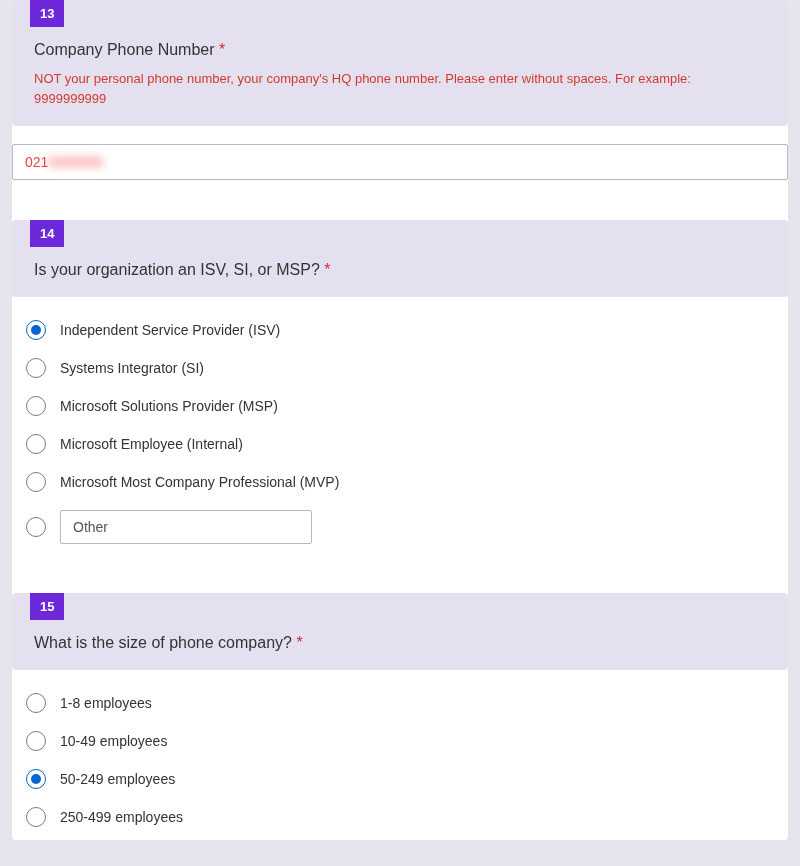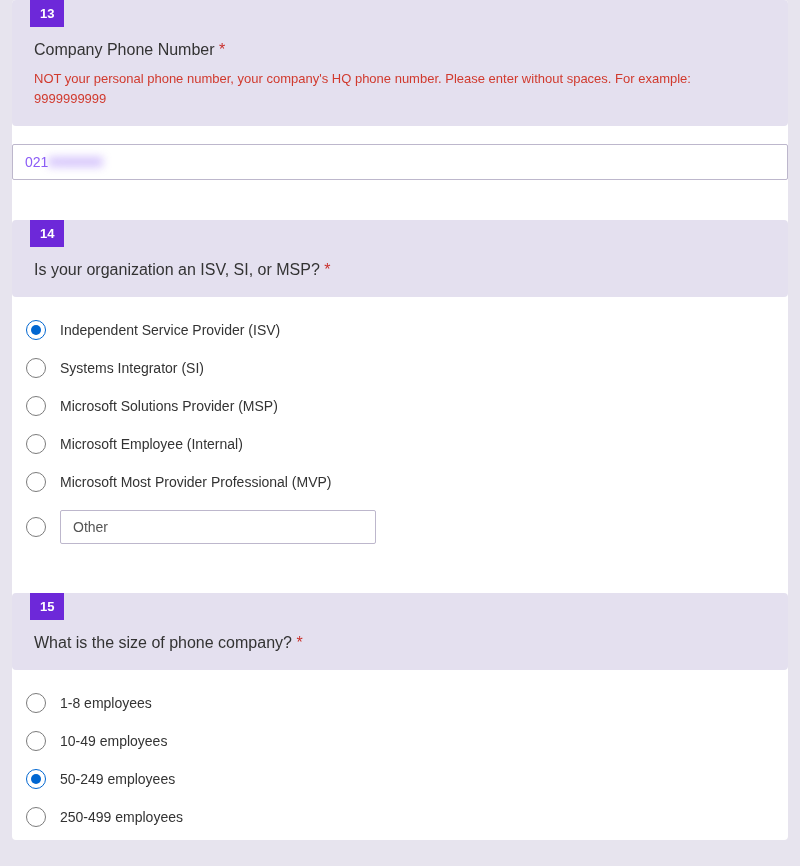--- a/index.html
+++ b/index.html
@@ -67,7 +67,7 @@
     padding: 9px 12px;
     font-size: 14px;
     font-family: inherit;
-    color: #8b5cf6;
+    color: #ef4444;
     background: #fff;
   }
   .options {

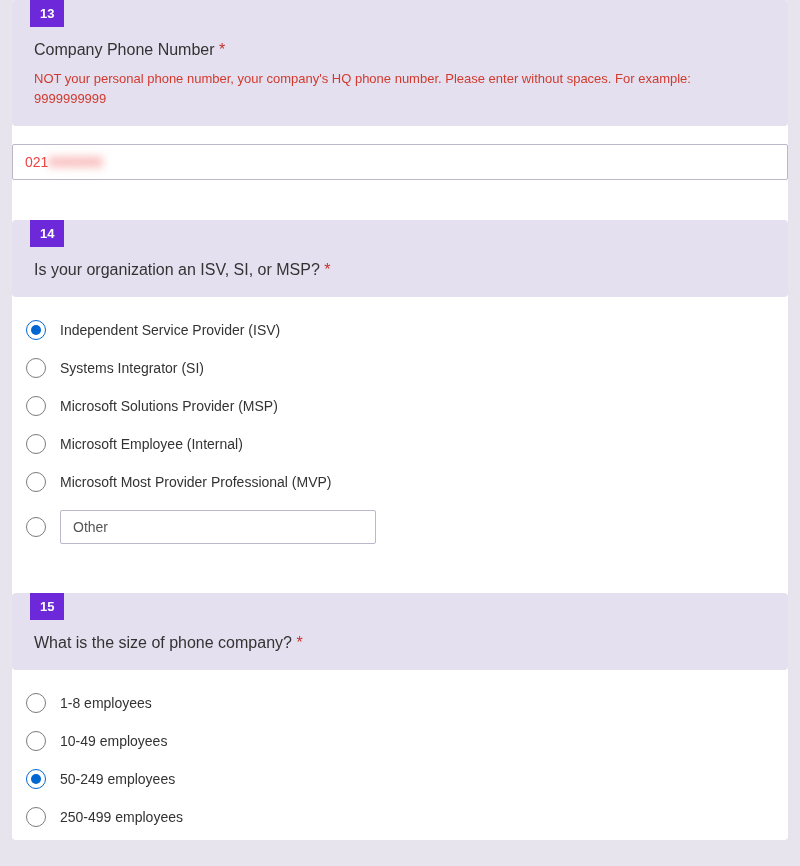--- a/index.html
+++ b/index.html
@@ -174,7 +174,7 @@
         </label>
         <label class="option-row">
           <input type="radio" name="q14" class="radio" style="">
-          <span class="option-label">Microsoft Most Provider Professional (MVP)</span>
+          <span class="option-label">Microsoft Most Company Professional (MVP)</span>
         </label>
         <div class="option-row">
           <input type="radio" name="q14" class="radio" style="">

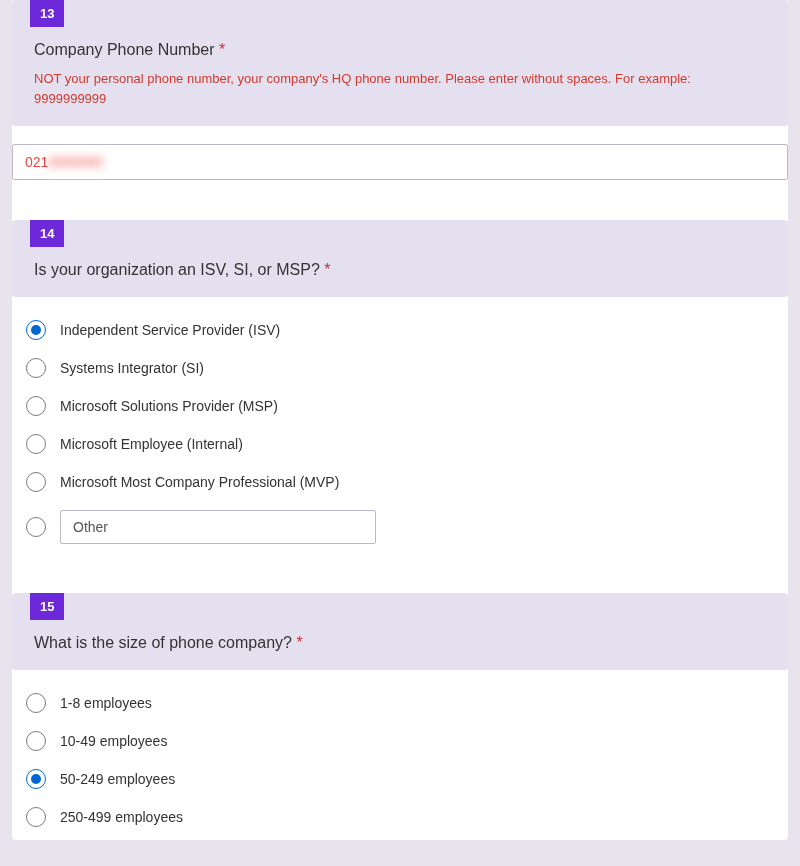--- a/index.html
+++ b/index.html
@@ -116,7 +116,7 @@
     padding: 8px 12px;
     font-size: 14px;
     font-family: inherit;
-    width: 316px;
+    width: 252px;
     color: #555;
   }
   .blur {

